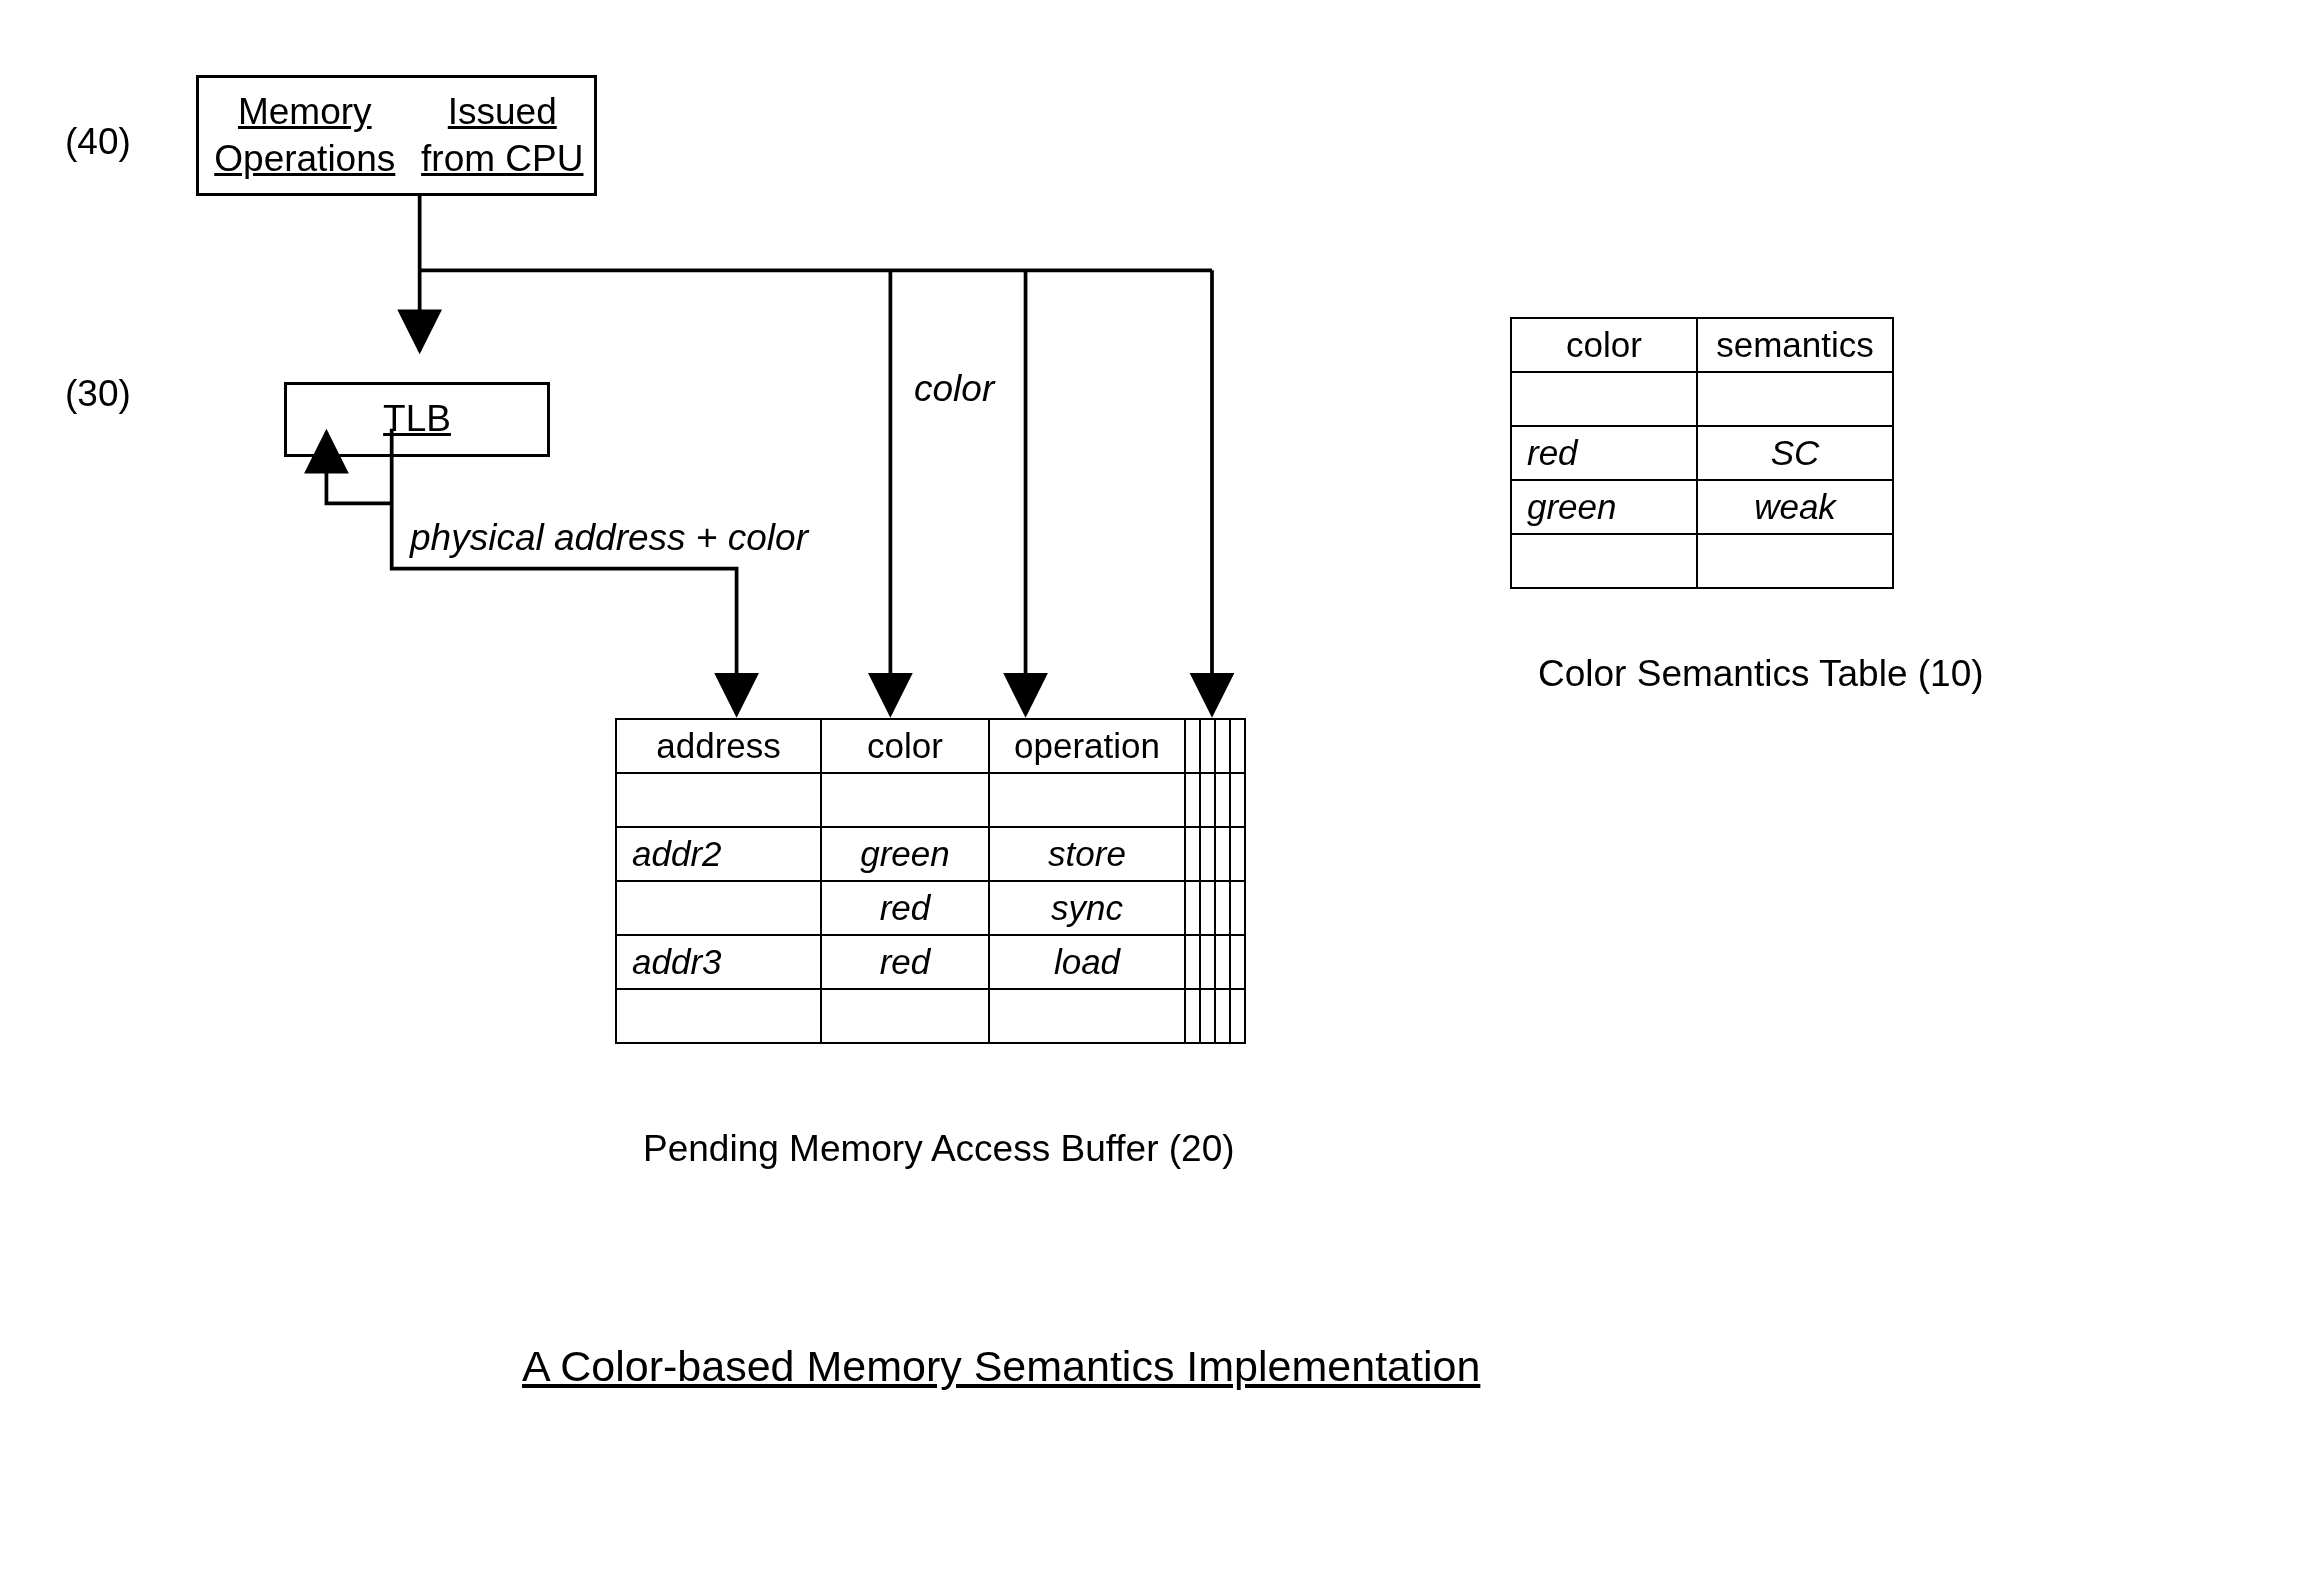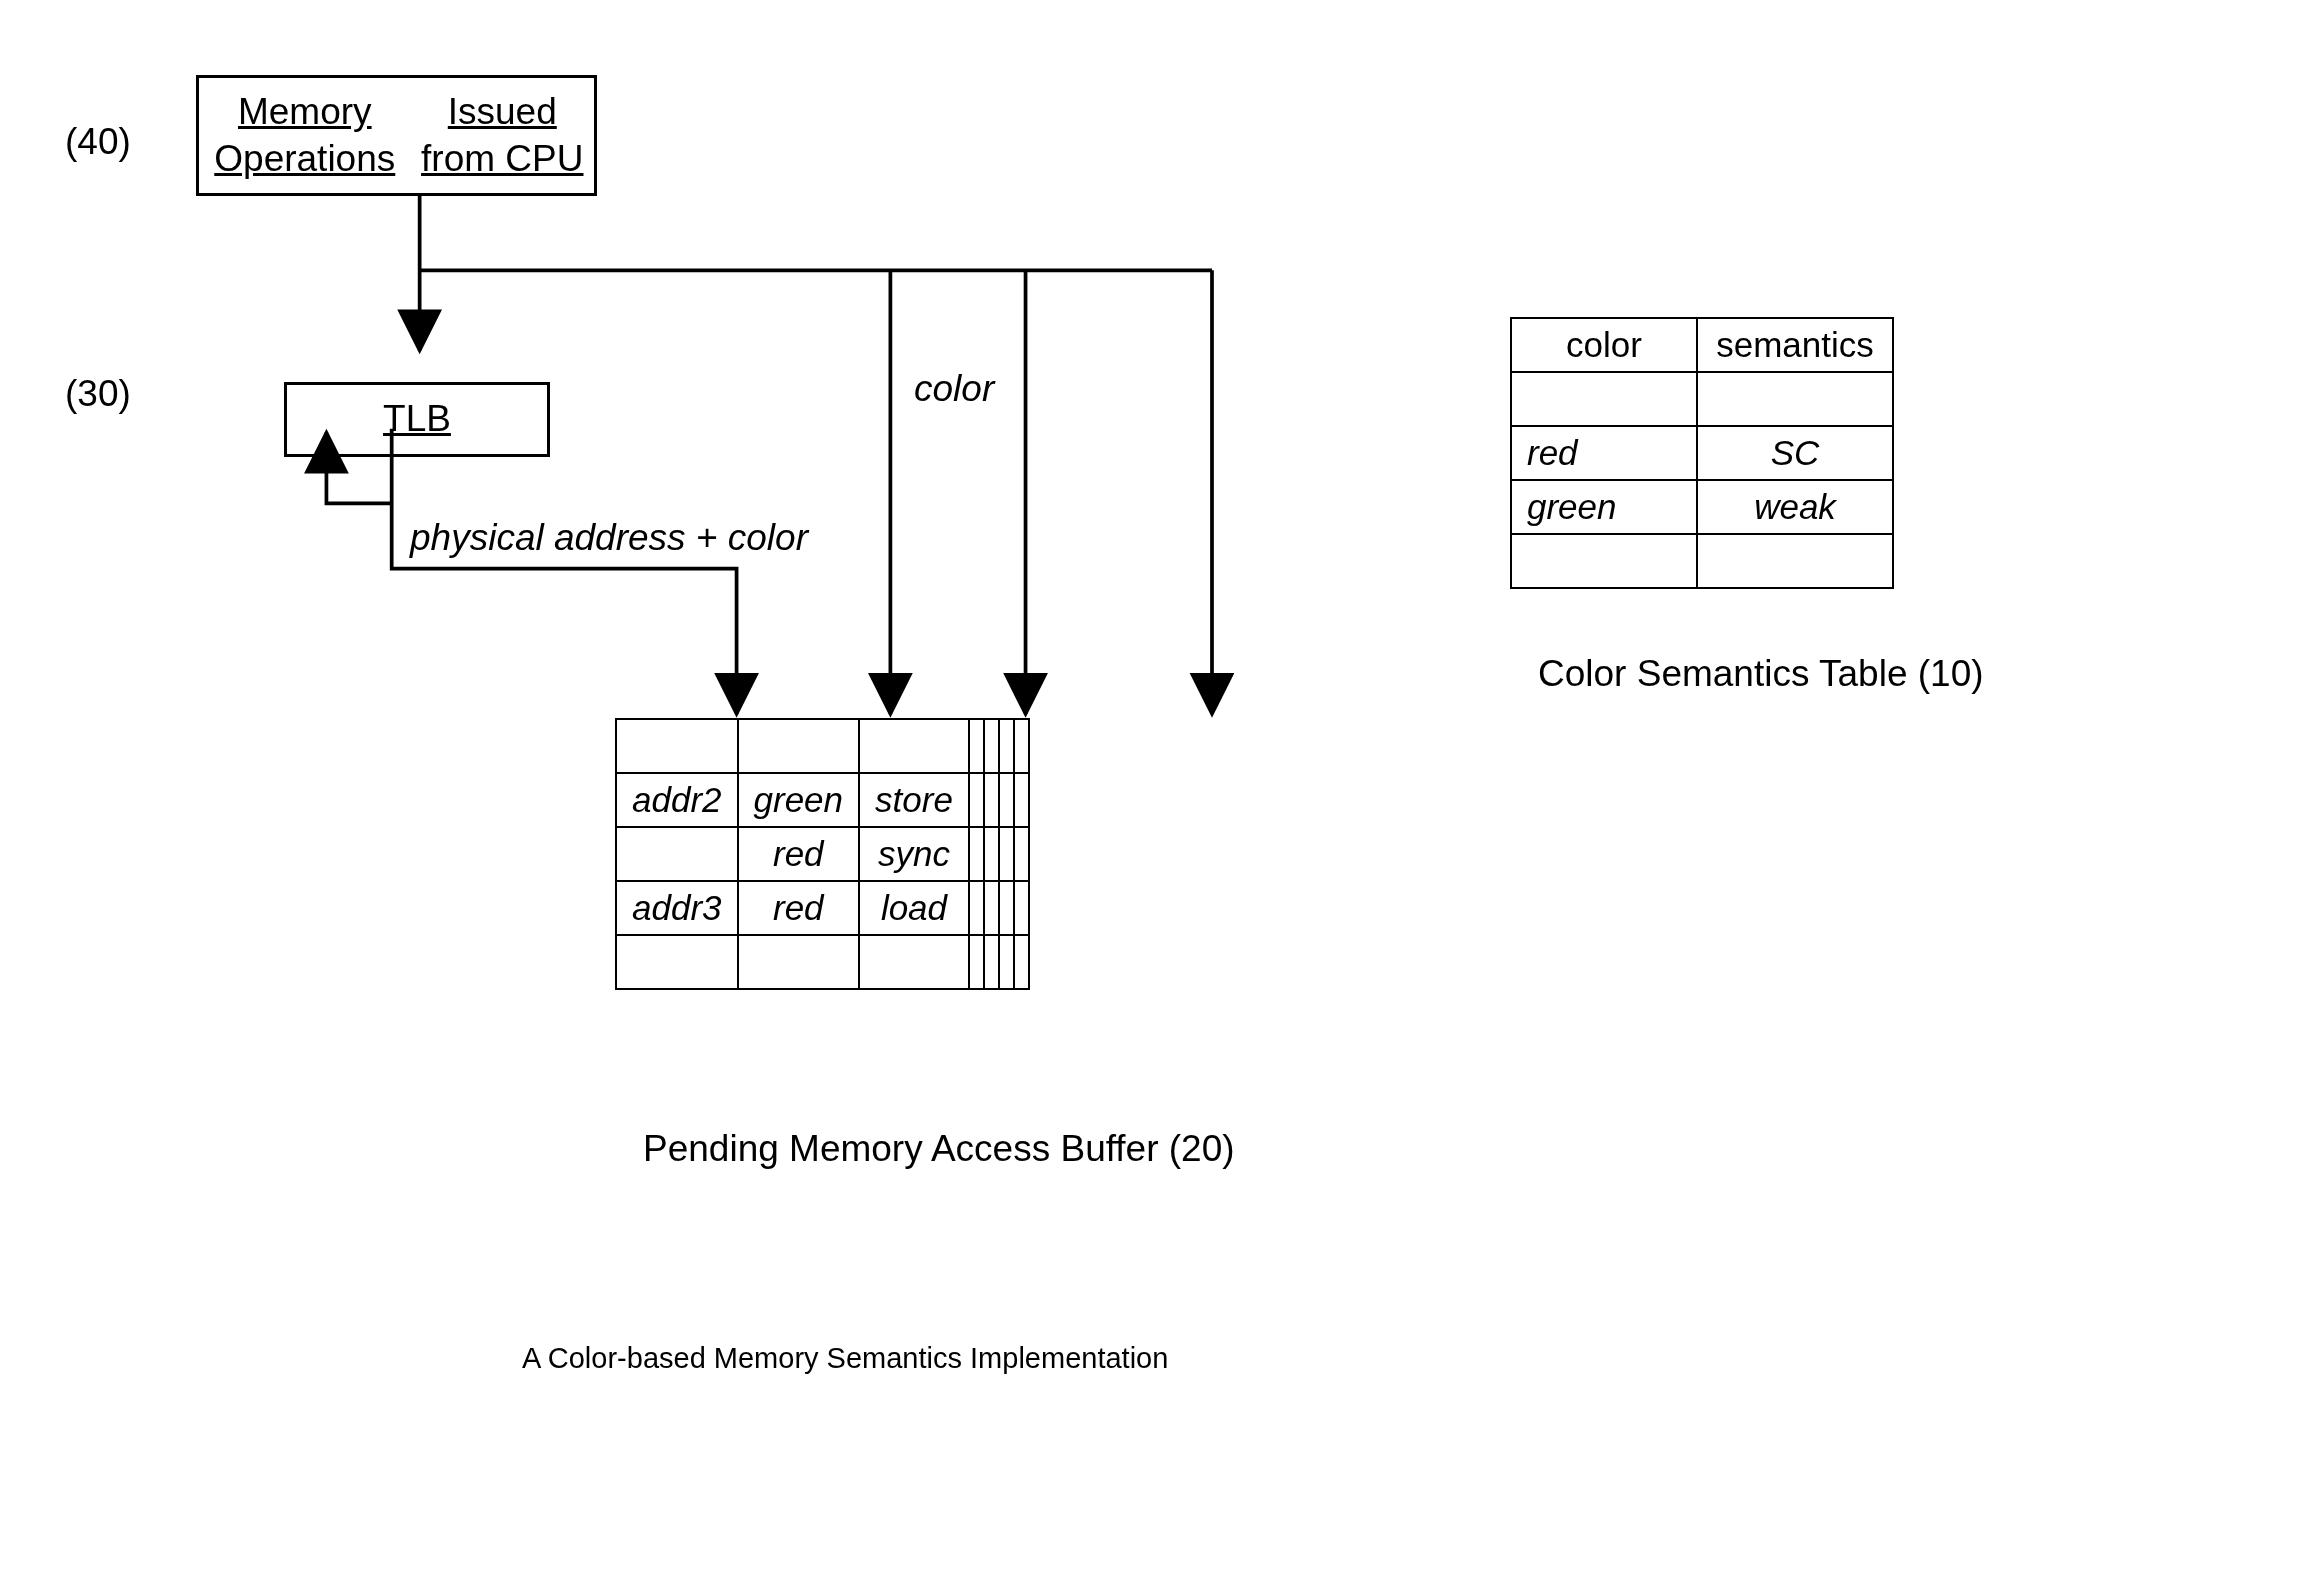--- a/index.html
+++ b/index.html
@@ -102,6 +102,15 @@
 
 <table class="tbl" style="left:615px; top:718px;">
   <tbody>
+      <tr>
+    <th class="center" style="width:205px">address</th>
+    <th class="center" style="width:168px">color</th>
+    <th class="center" style="width:196px">operation</th>
+    <th class="narrow"></th>
+    <th class="narrow"></th>
+    <th class="narrow"></th>
+    <th class="narrow"></th>
+  </tr>
   <tr>
         <td class="italcell"></td>
         <td class="italcell center"></td>

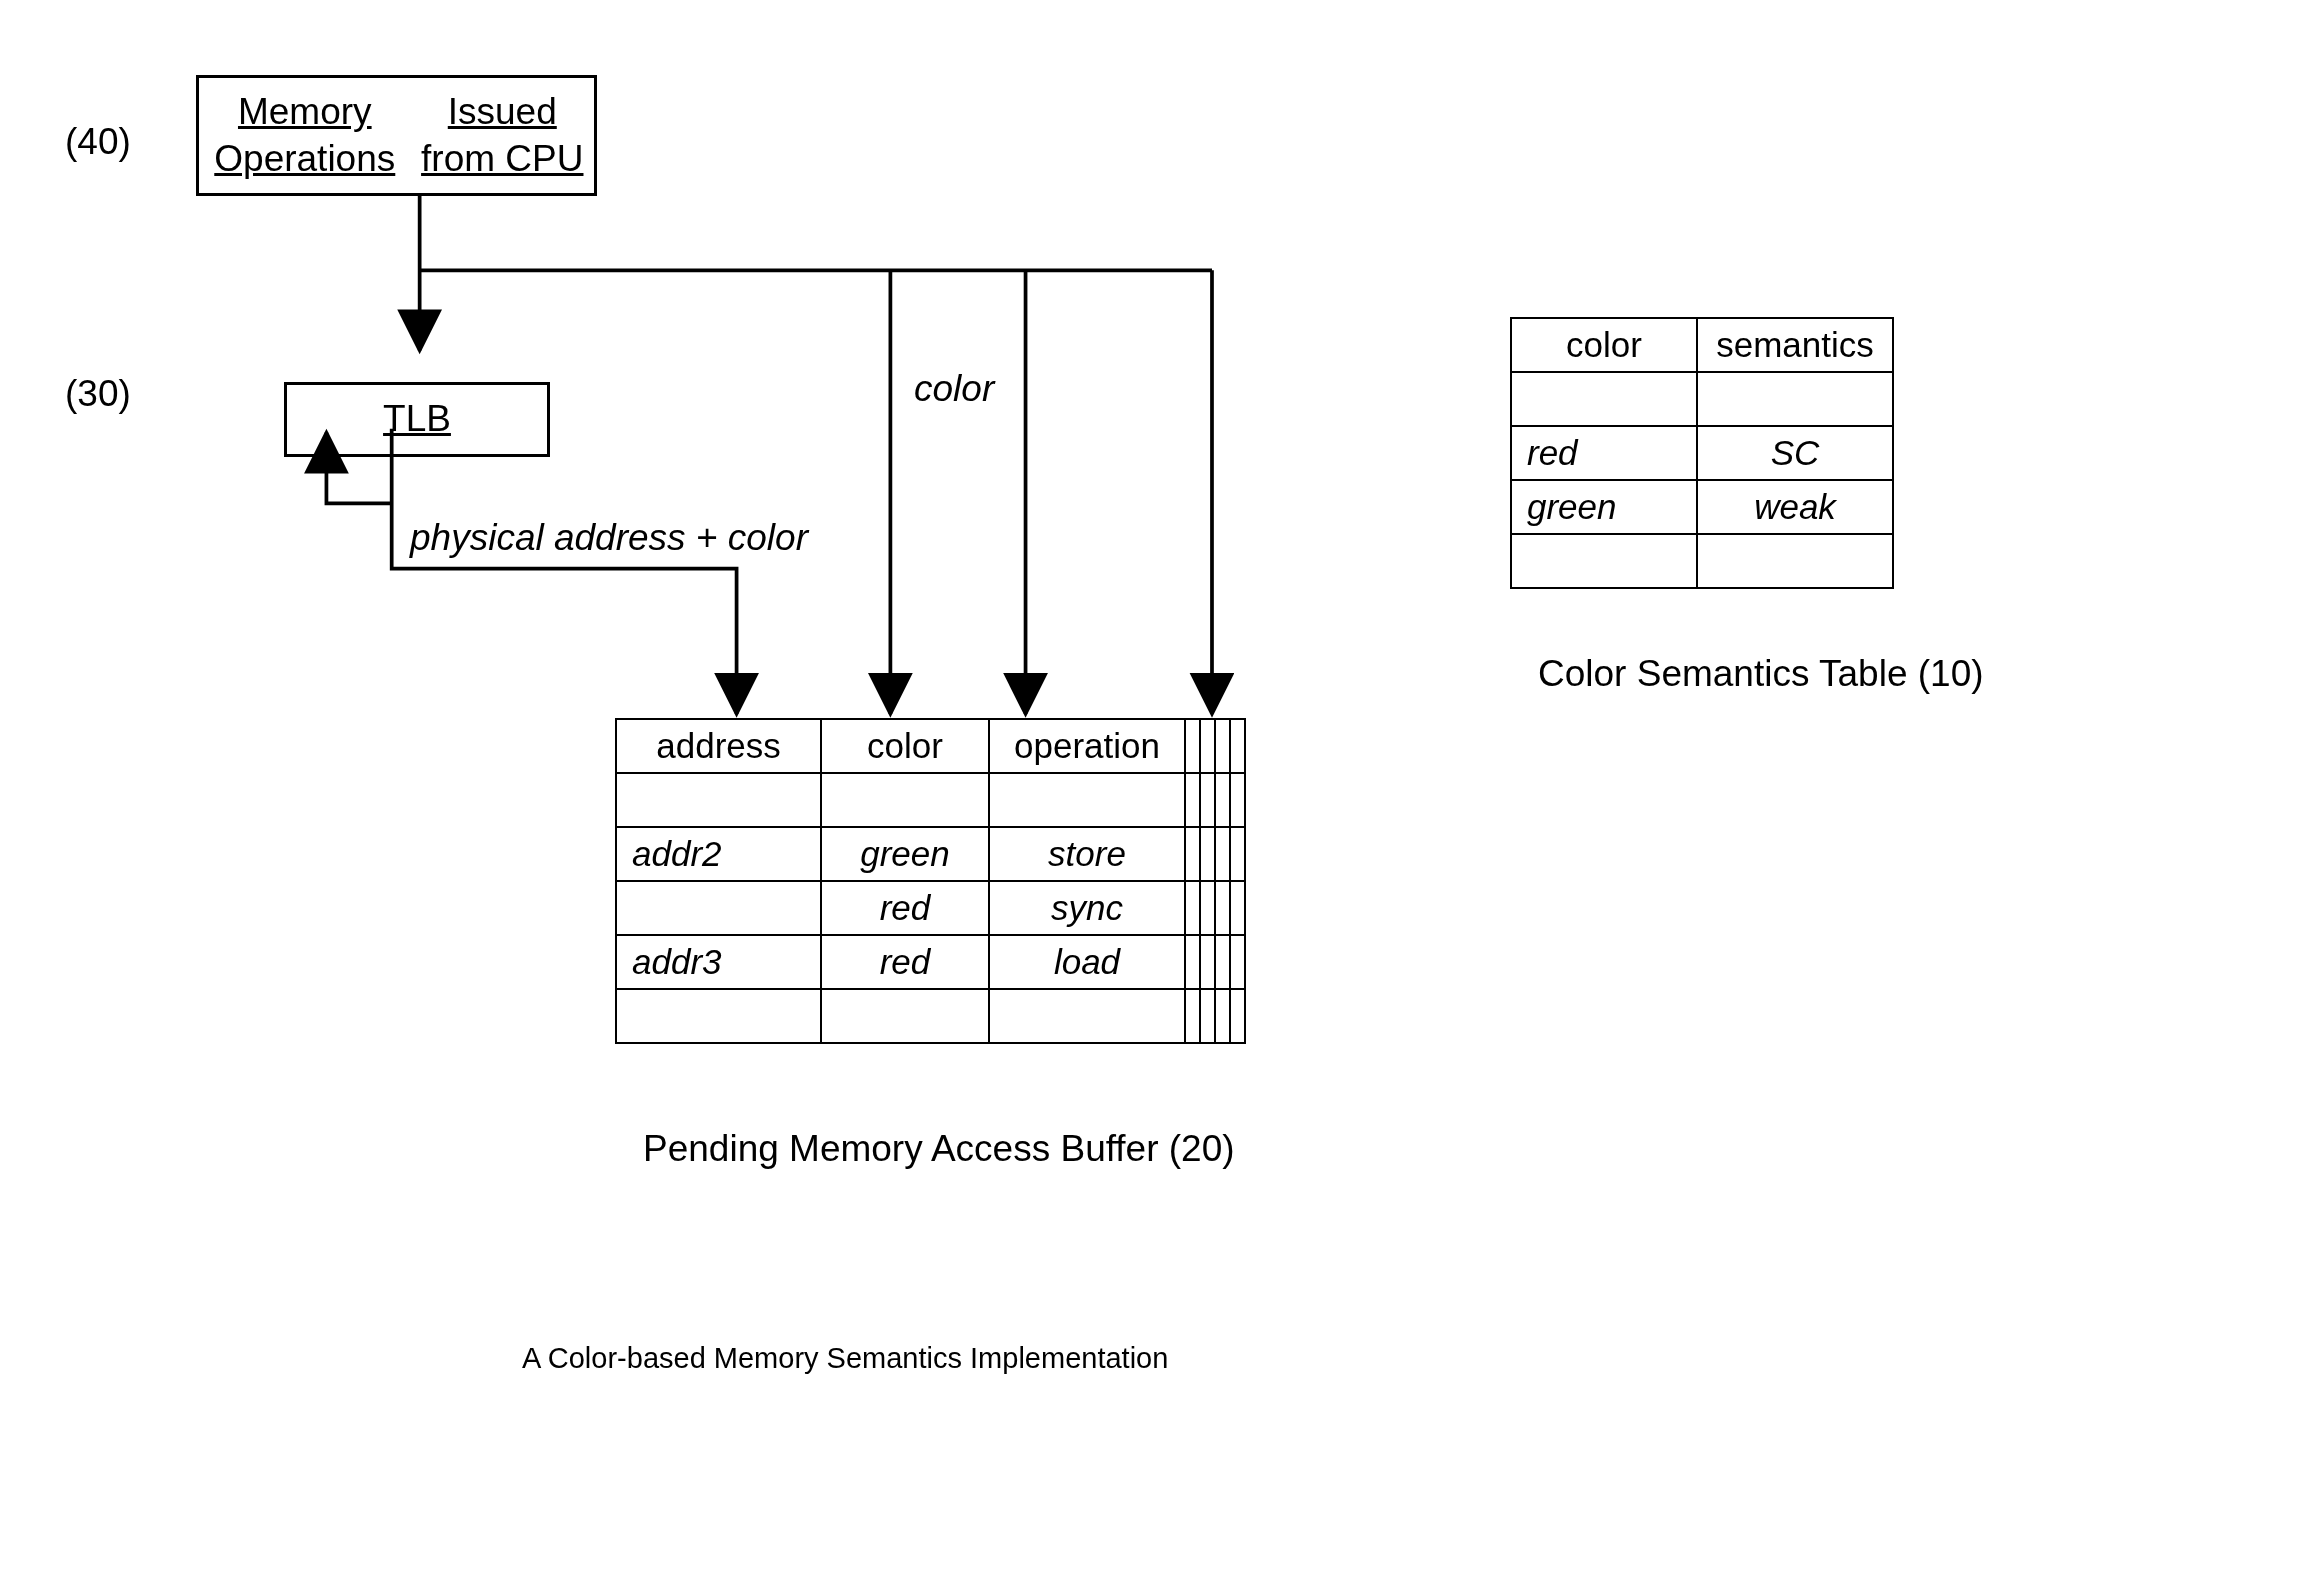--- a/index.html
+++ b/index.html
@@ -31,7 +31,8 @@
   .ital { font-style: italic; }
   .title {
     position: absolute;
-    font-size: 29px;
+    font-size: 43px;
+    text-decoration: underline;
   }
   svg.arrows {
     position: absolute;

